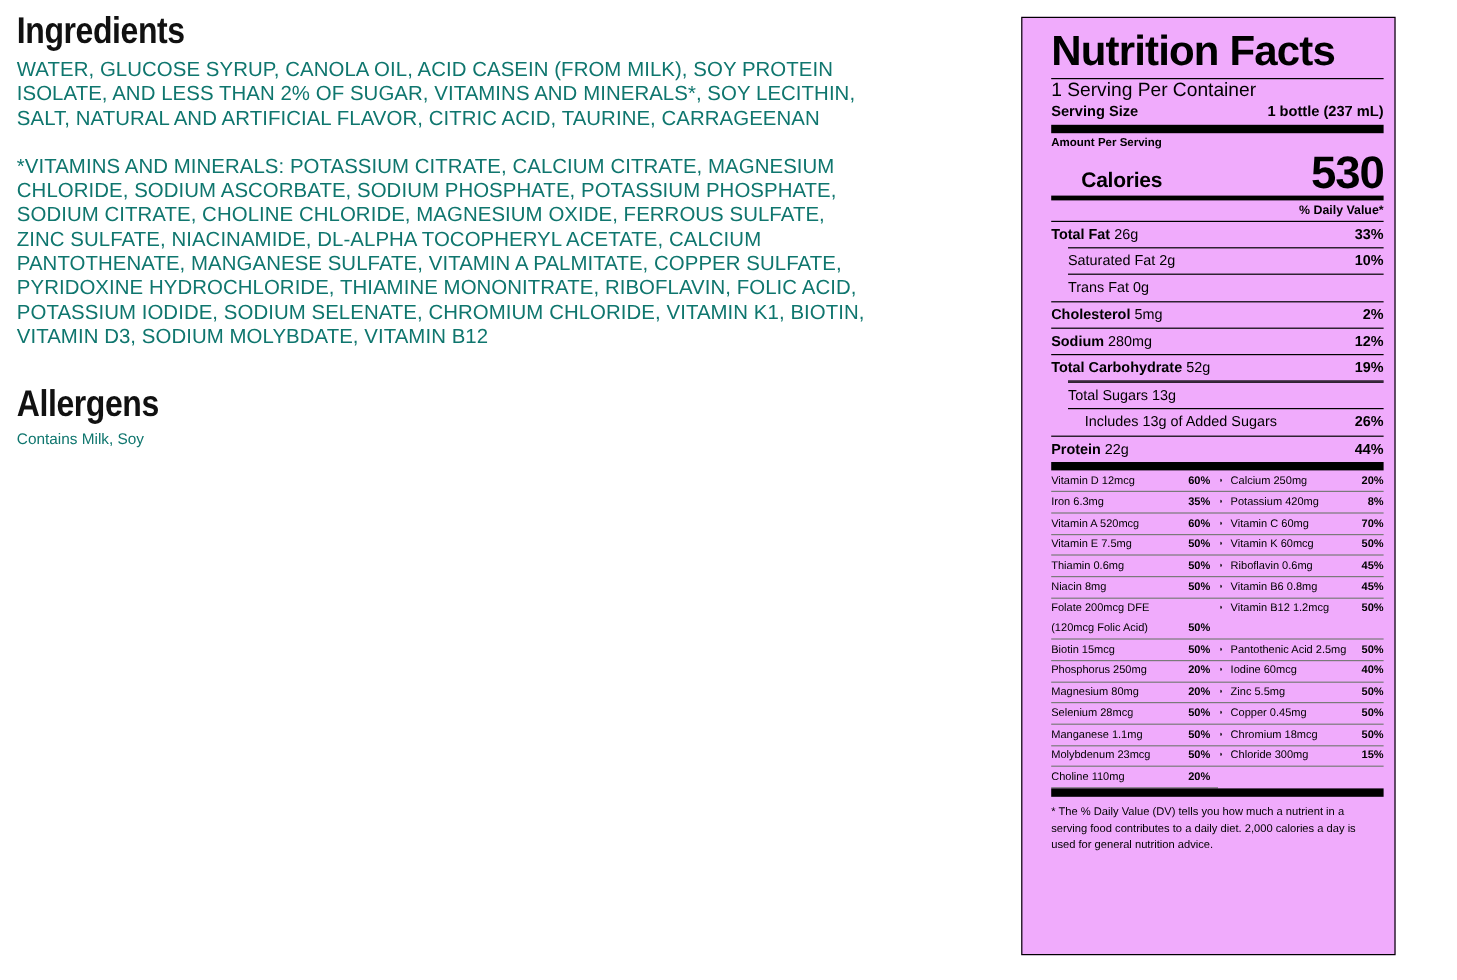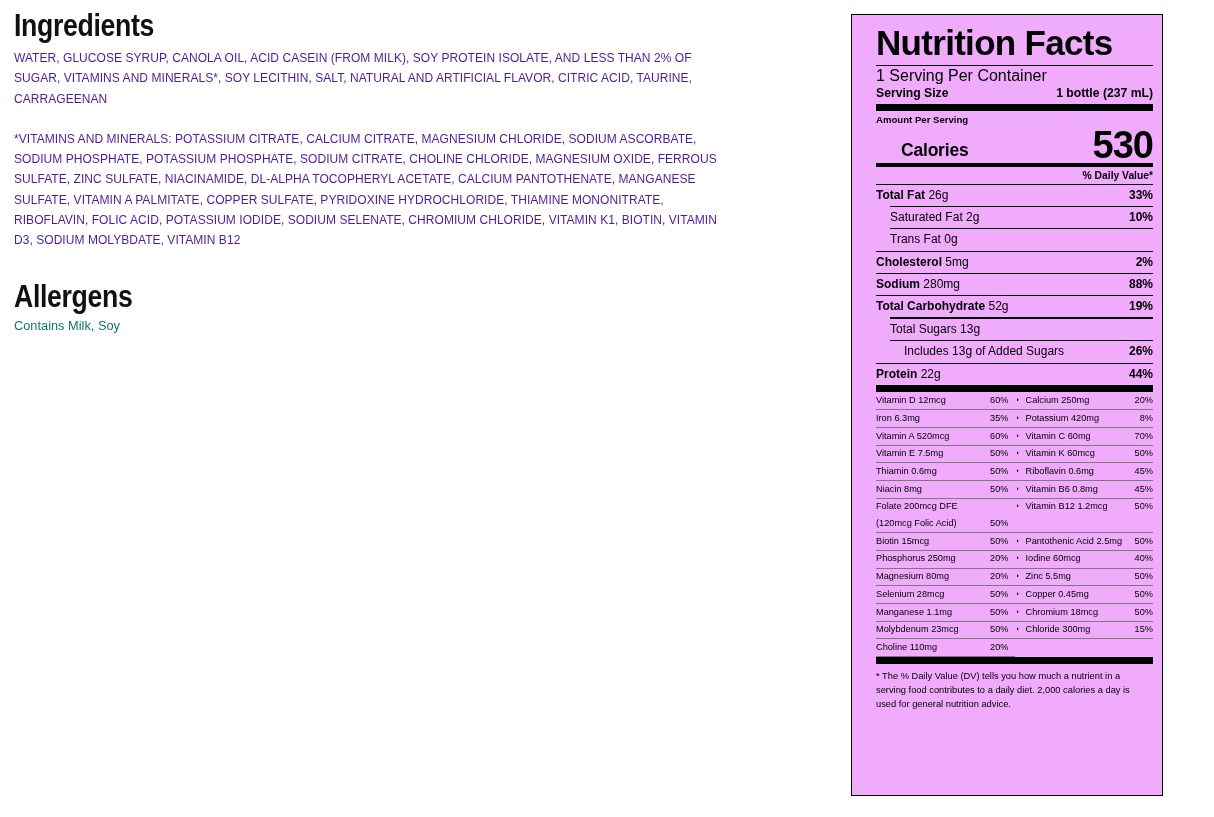--- a/index.html
+++ b/index.html
@@ -43,11 +43,11 @@
   }
 
   .body-text {
-    font-size: 12px;
+    font-size: 17px;
     line-height: 20.3px;
     letter-spacing: 0.05px;
     margin: 0;
-    color: #4c1d95;
+    color: #0f766e;
     max-width: 716px;
   }
 

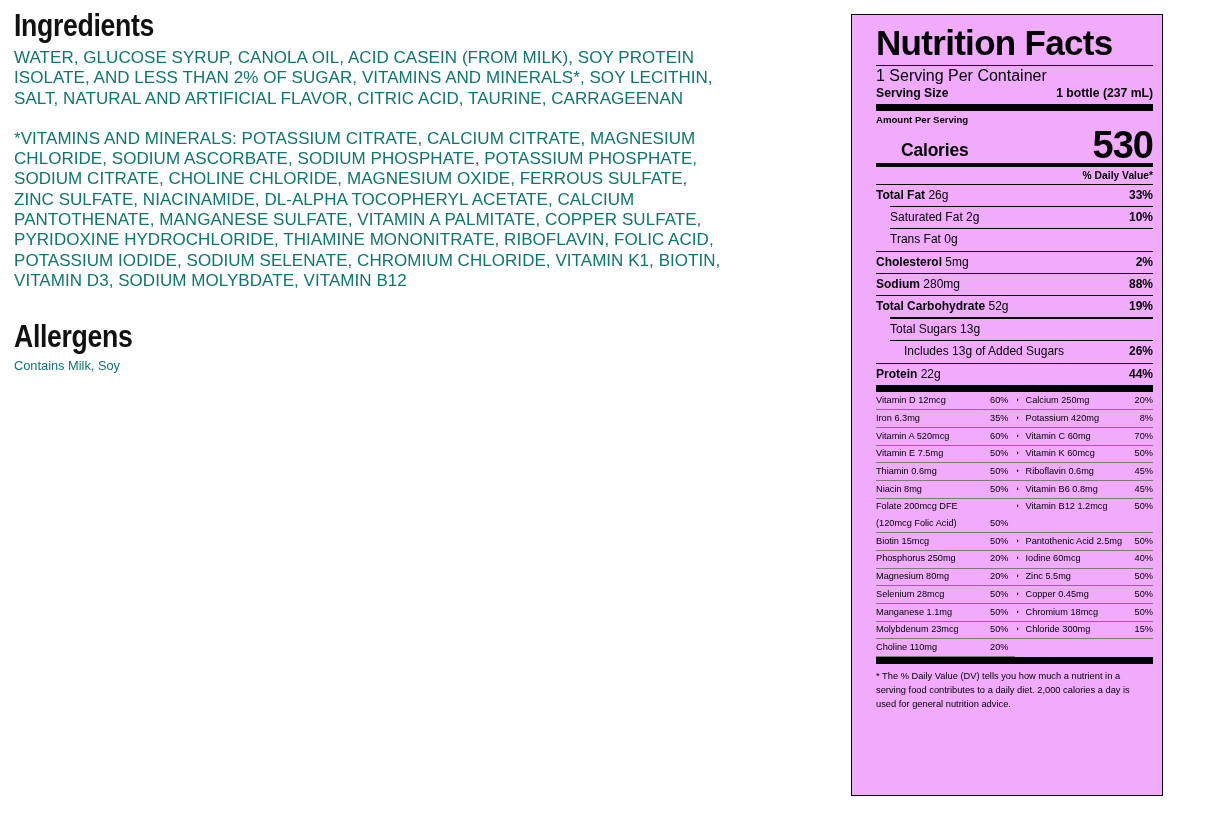--- a/index.html
+++ b/index.html
@@ -283,7 +283,7 @@
         <div class="rule-thin"></div>
         <div class="nut-line">
           <span class="name"><b>Sodium</b> 280mg</span>
-          <span class="dv">88%</span>
+          <span class="dv">12%</span>
         </div>
         <div class="rule-thin"></div>
         <div class="nut-line">

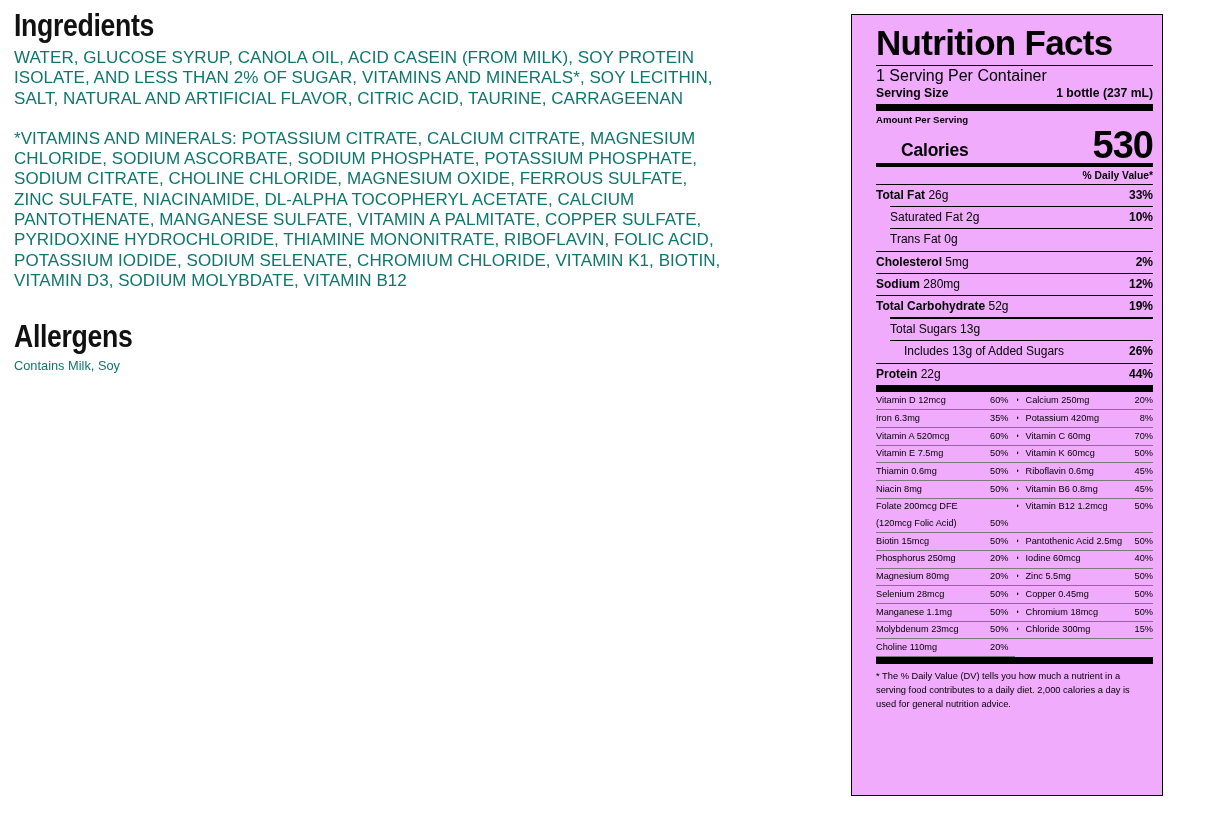--- a/index.html
+++ b/index.html
@@ -198,7 +198,7 @@
     top: 0;
   }
   .vit-name { overflow: hidden; text-overflow: clip; }
-  .vit-dv { text-align: right; }
+  .vit-dv { text-align: right; font-weight: bold; }
 
   .vit-rule-full { border-bottom: 0.9px solid #7a7a7a; height: 0; }
   .vit-rule-left { border-bottom: 0.9px solid #7a7a7a; height: 0; width: 50%; }

